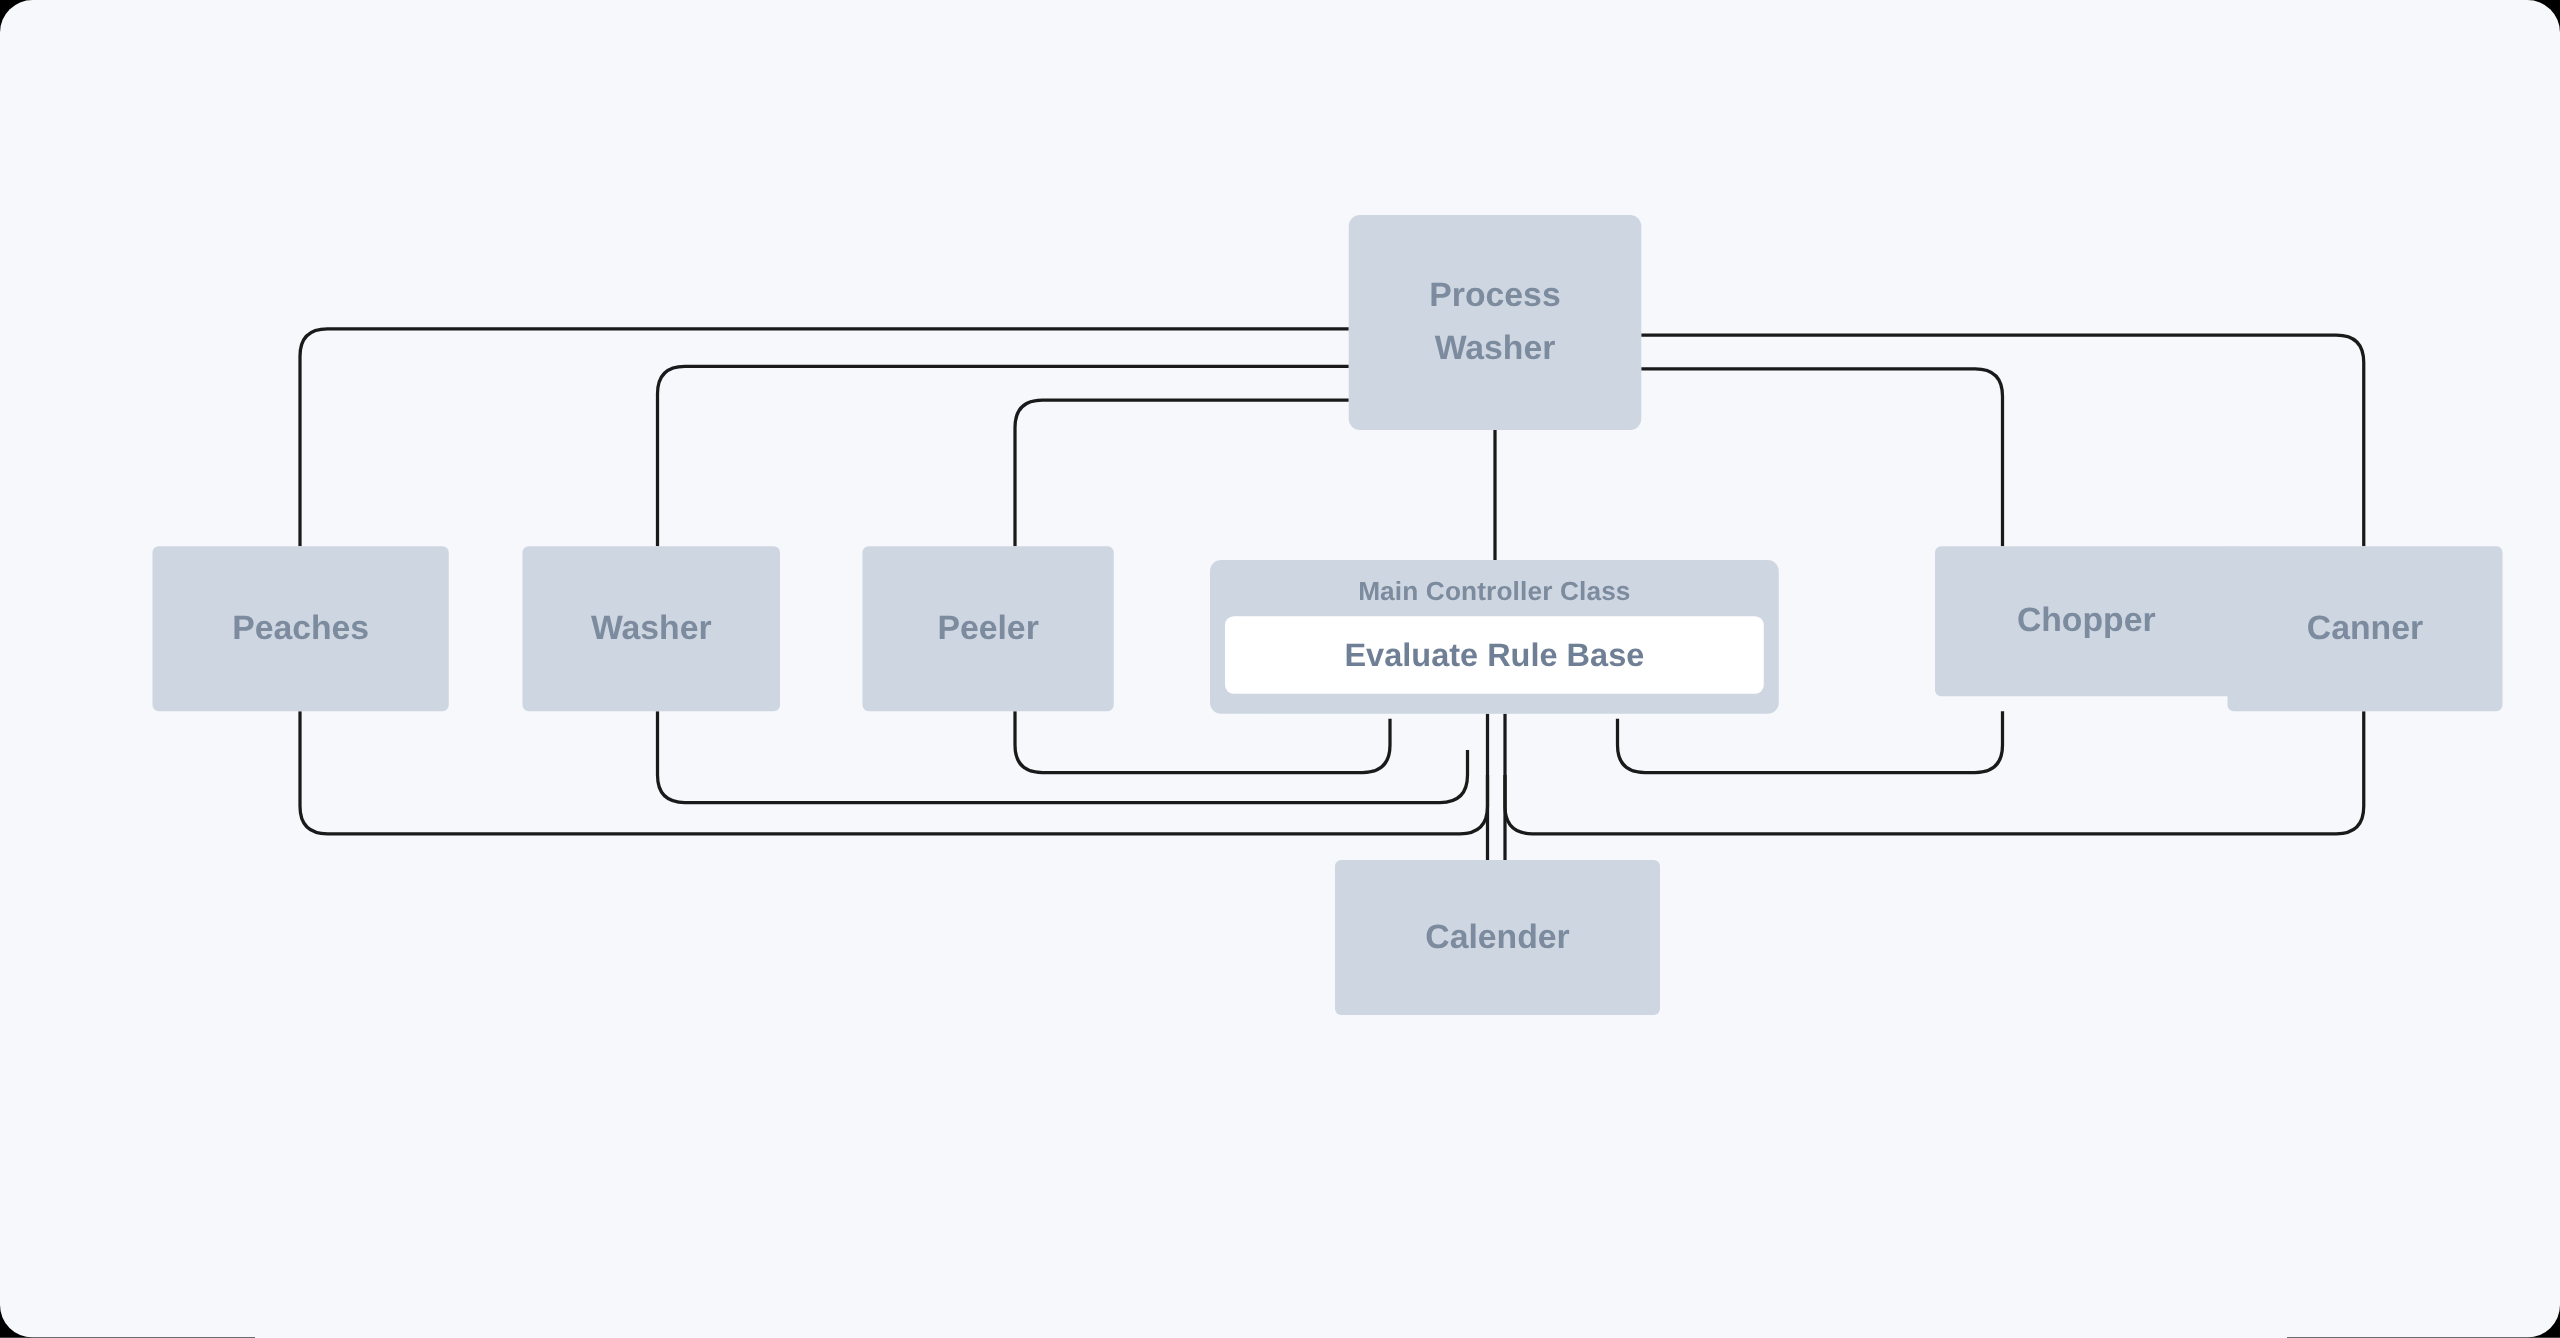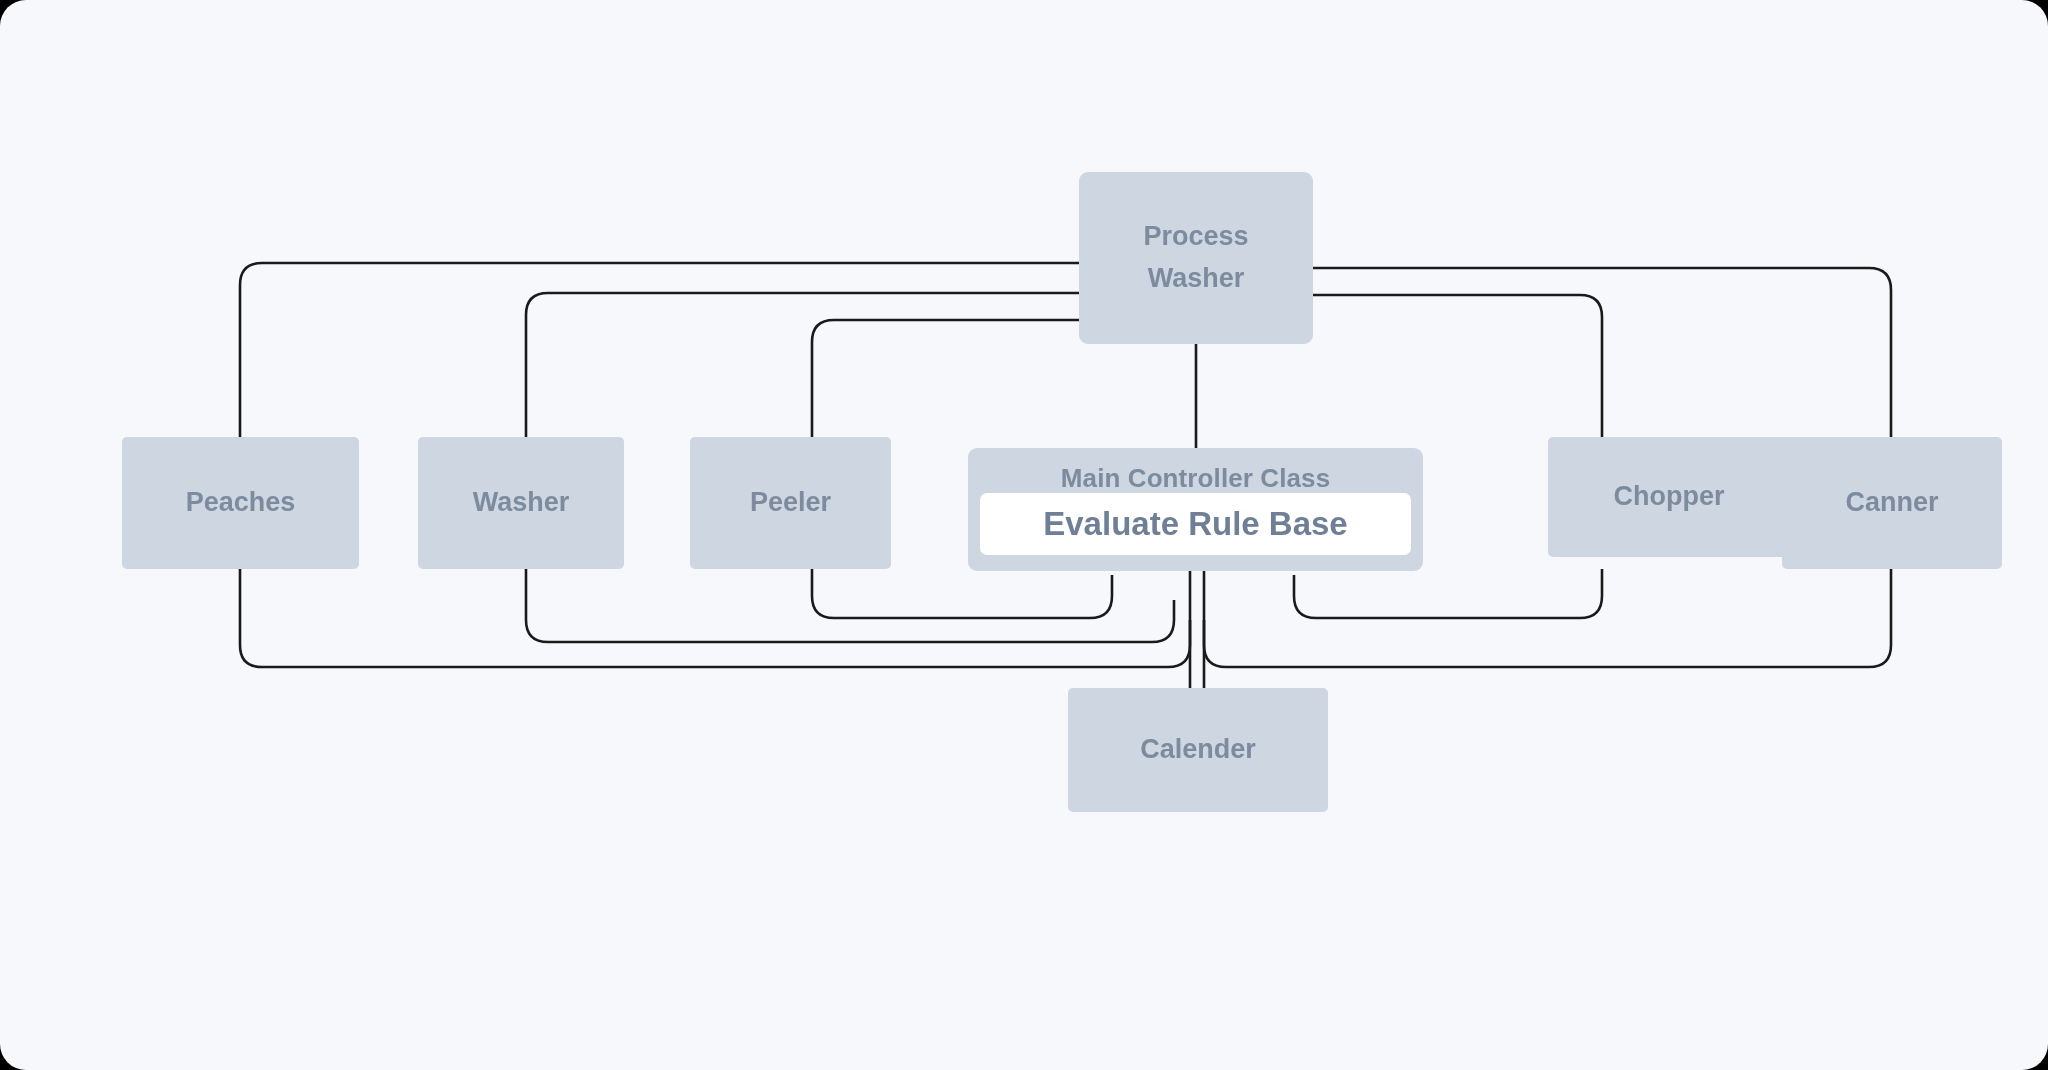--- a/index.html
+++ b/index.html
@@ -68,7 +68,7 @@
   #main-controller-title {
     display: block;
     text-align: center;
-    font-size: 26px;
+    font-size: 21px;
     font-weight: bold;
     color: #7c8b9e;
     padding-top: 10px;

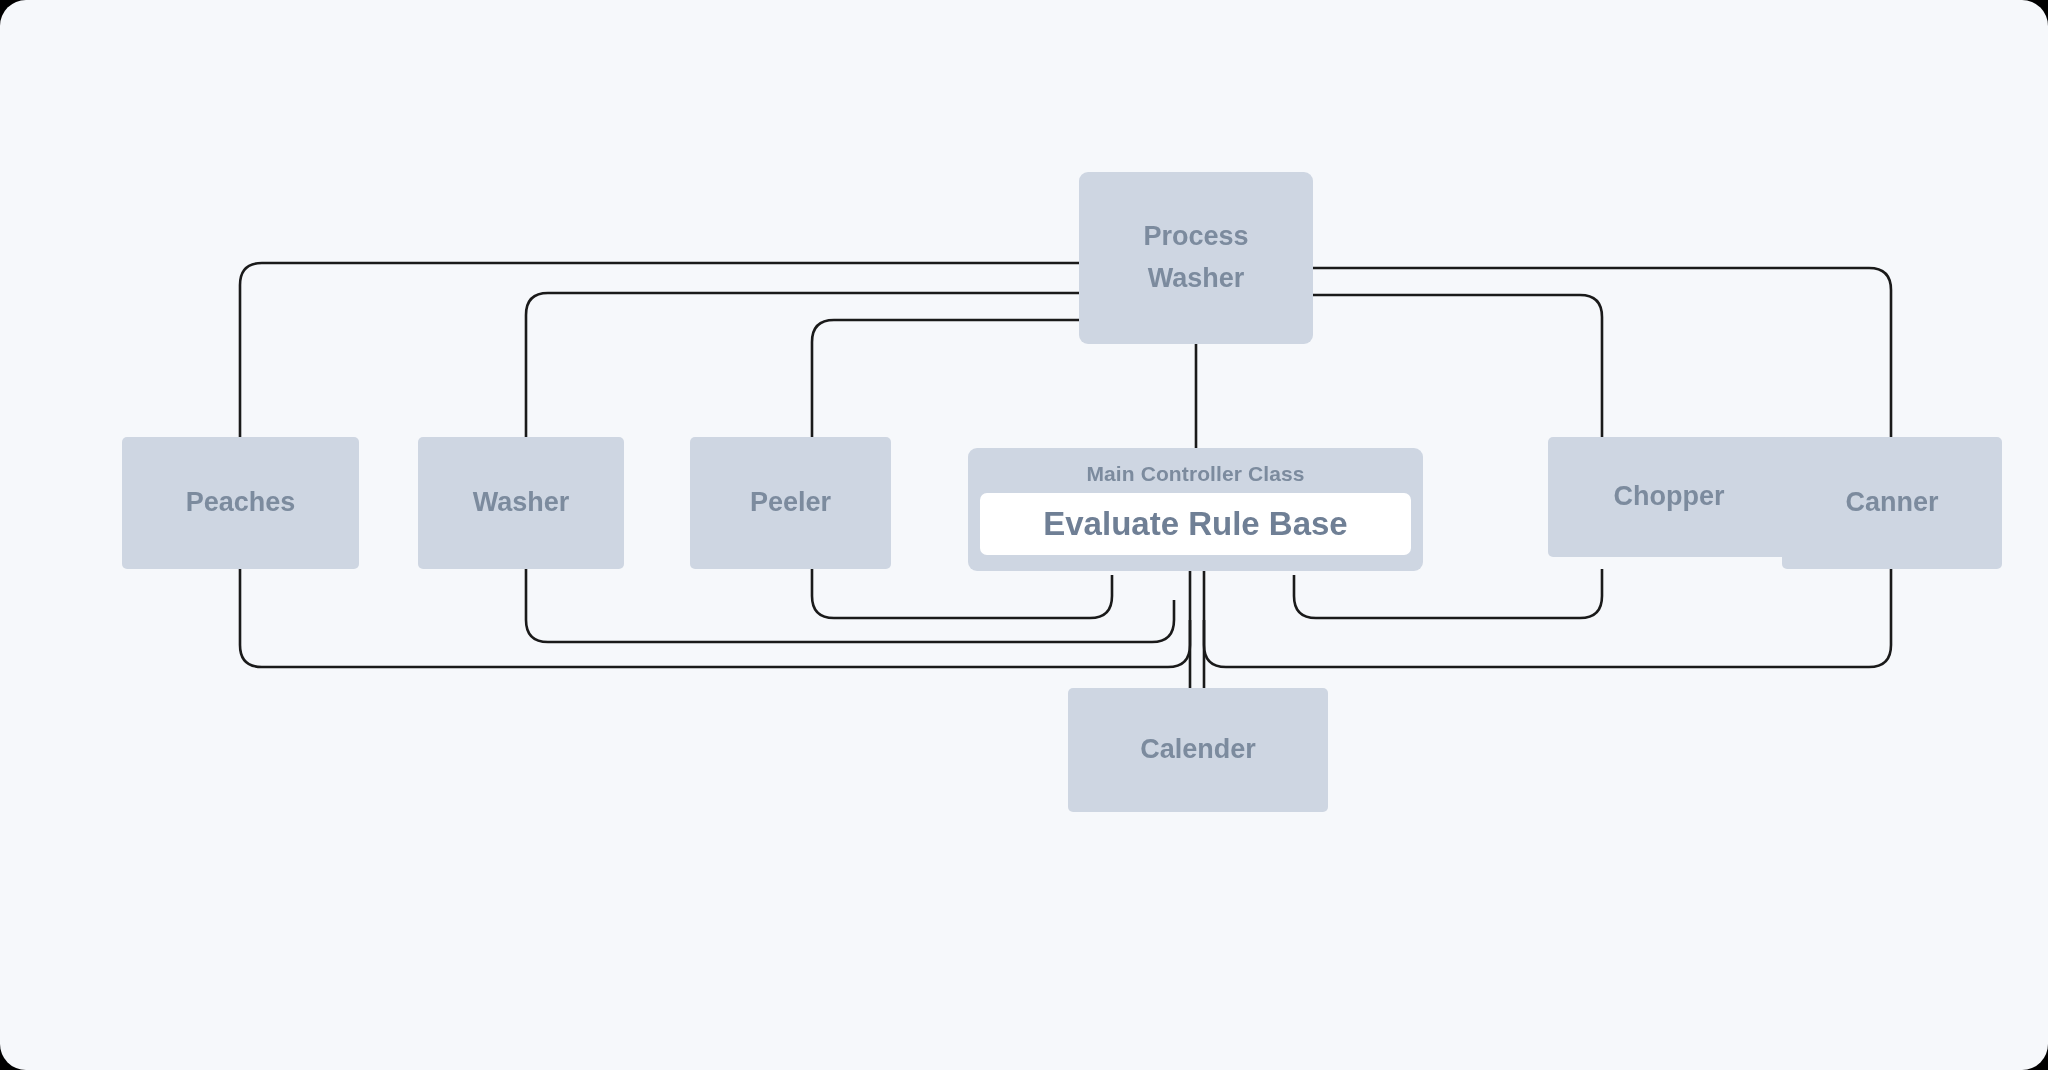--- a/index.html
+++ b/index.html
@@ -84,7 +84,7 @@
     align-items: center;
     justify-content: center;
     color: #6f7f95;
-    font-size: 33px;
+    font-size: 26px;
     font-weight: bold;
     box-sizing: border-box;
   }

